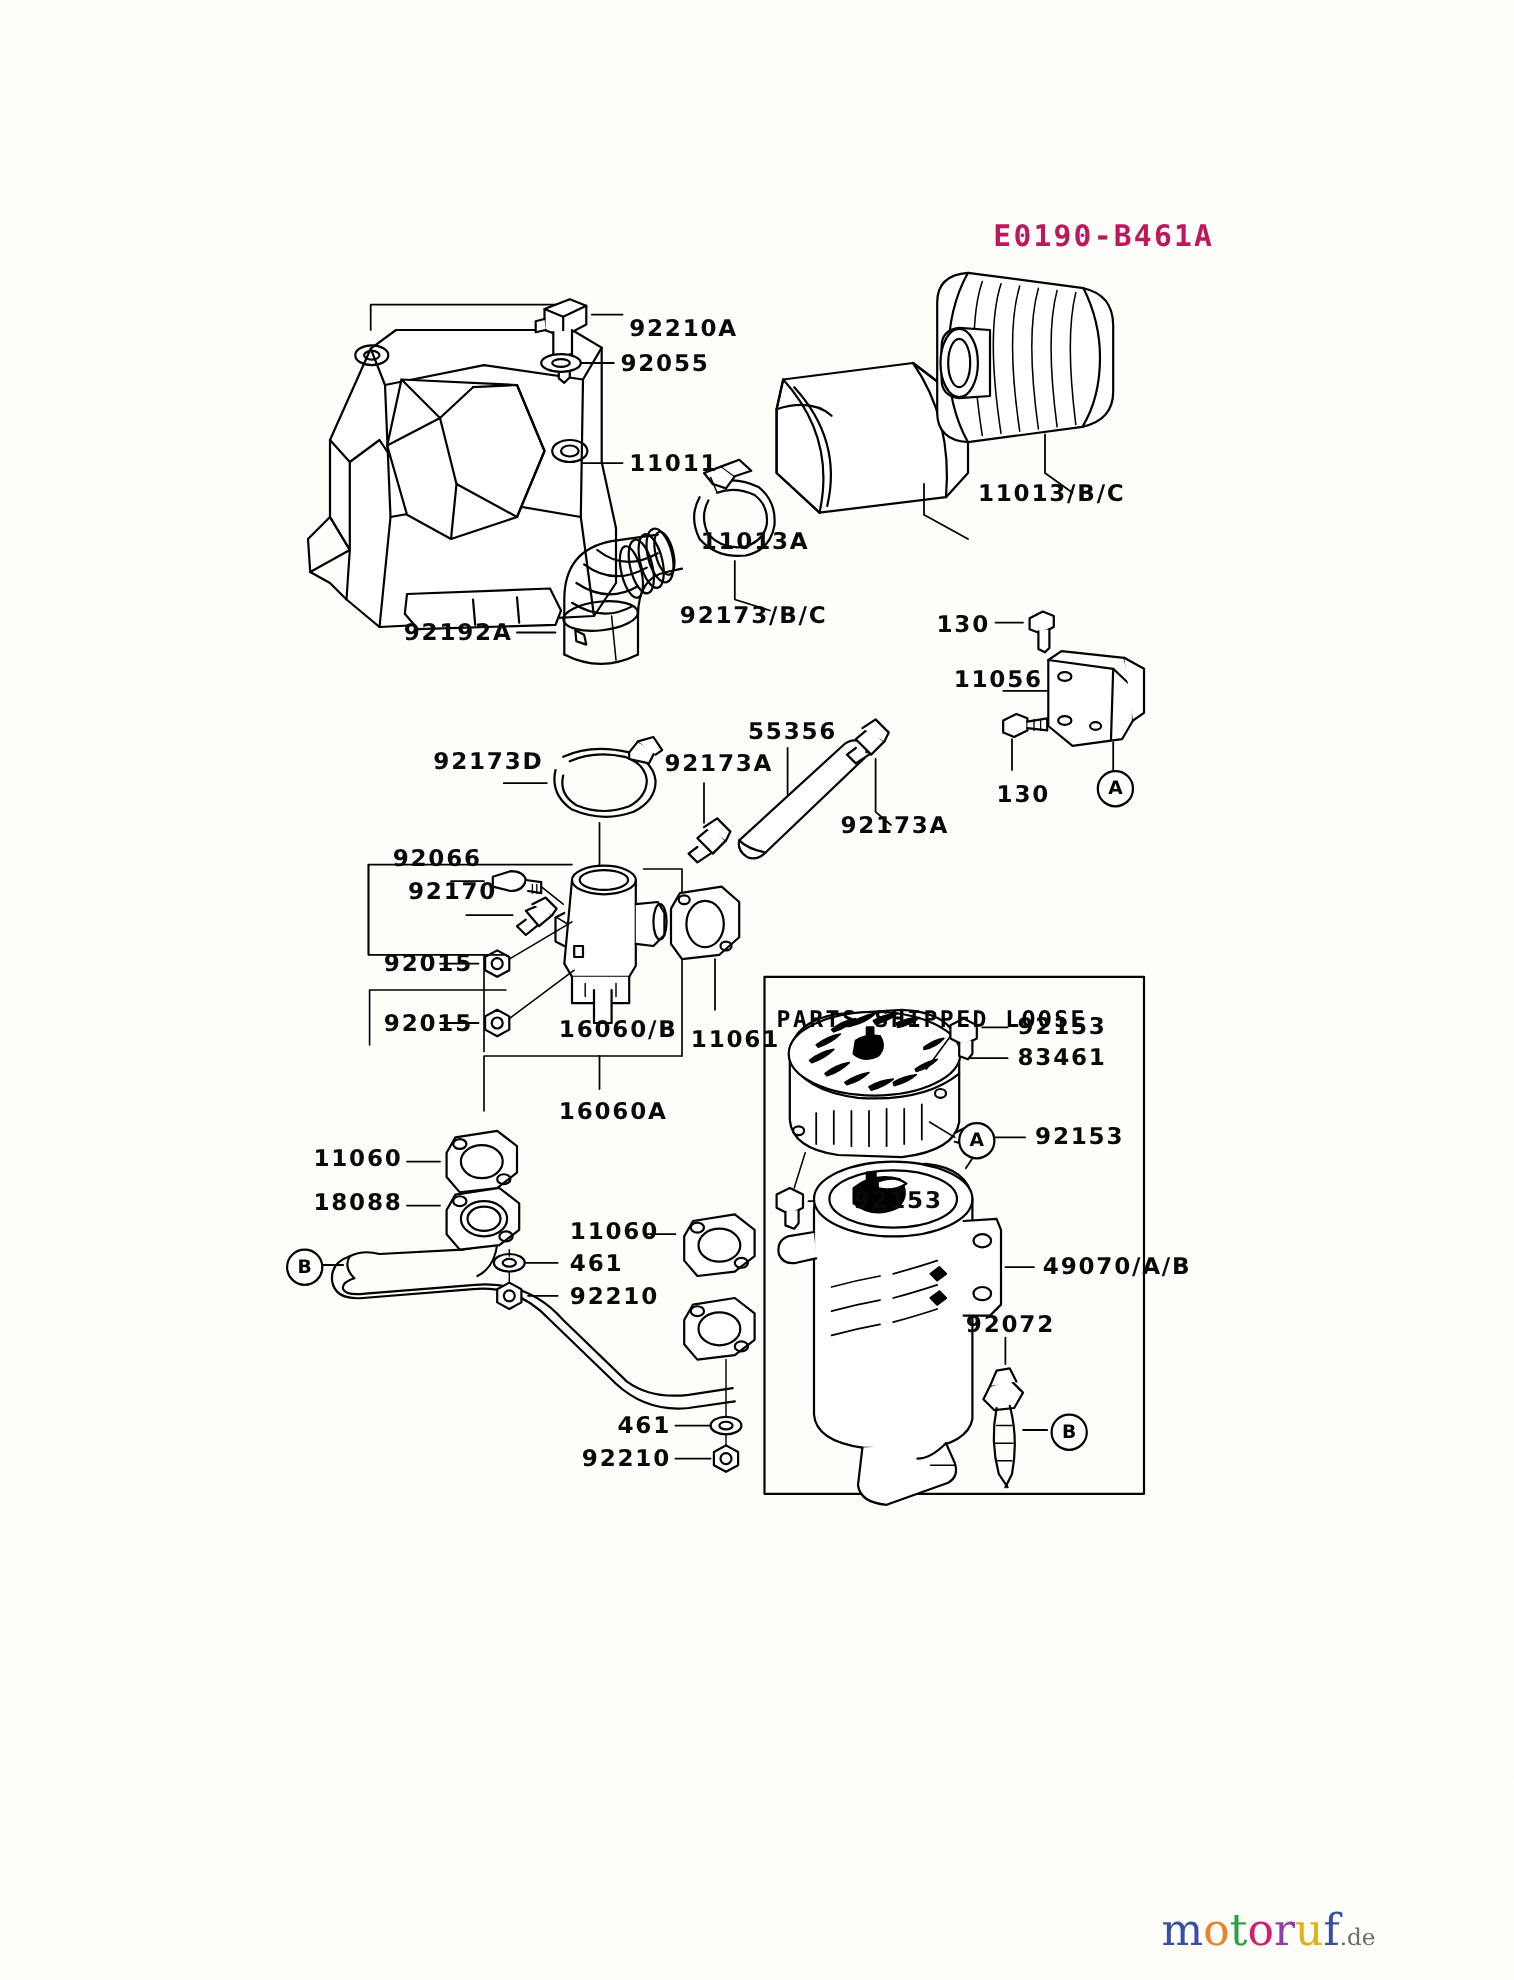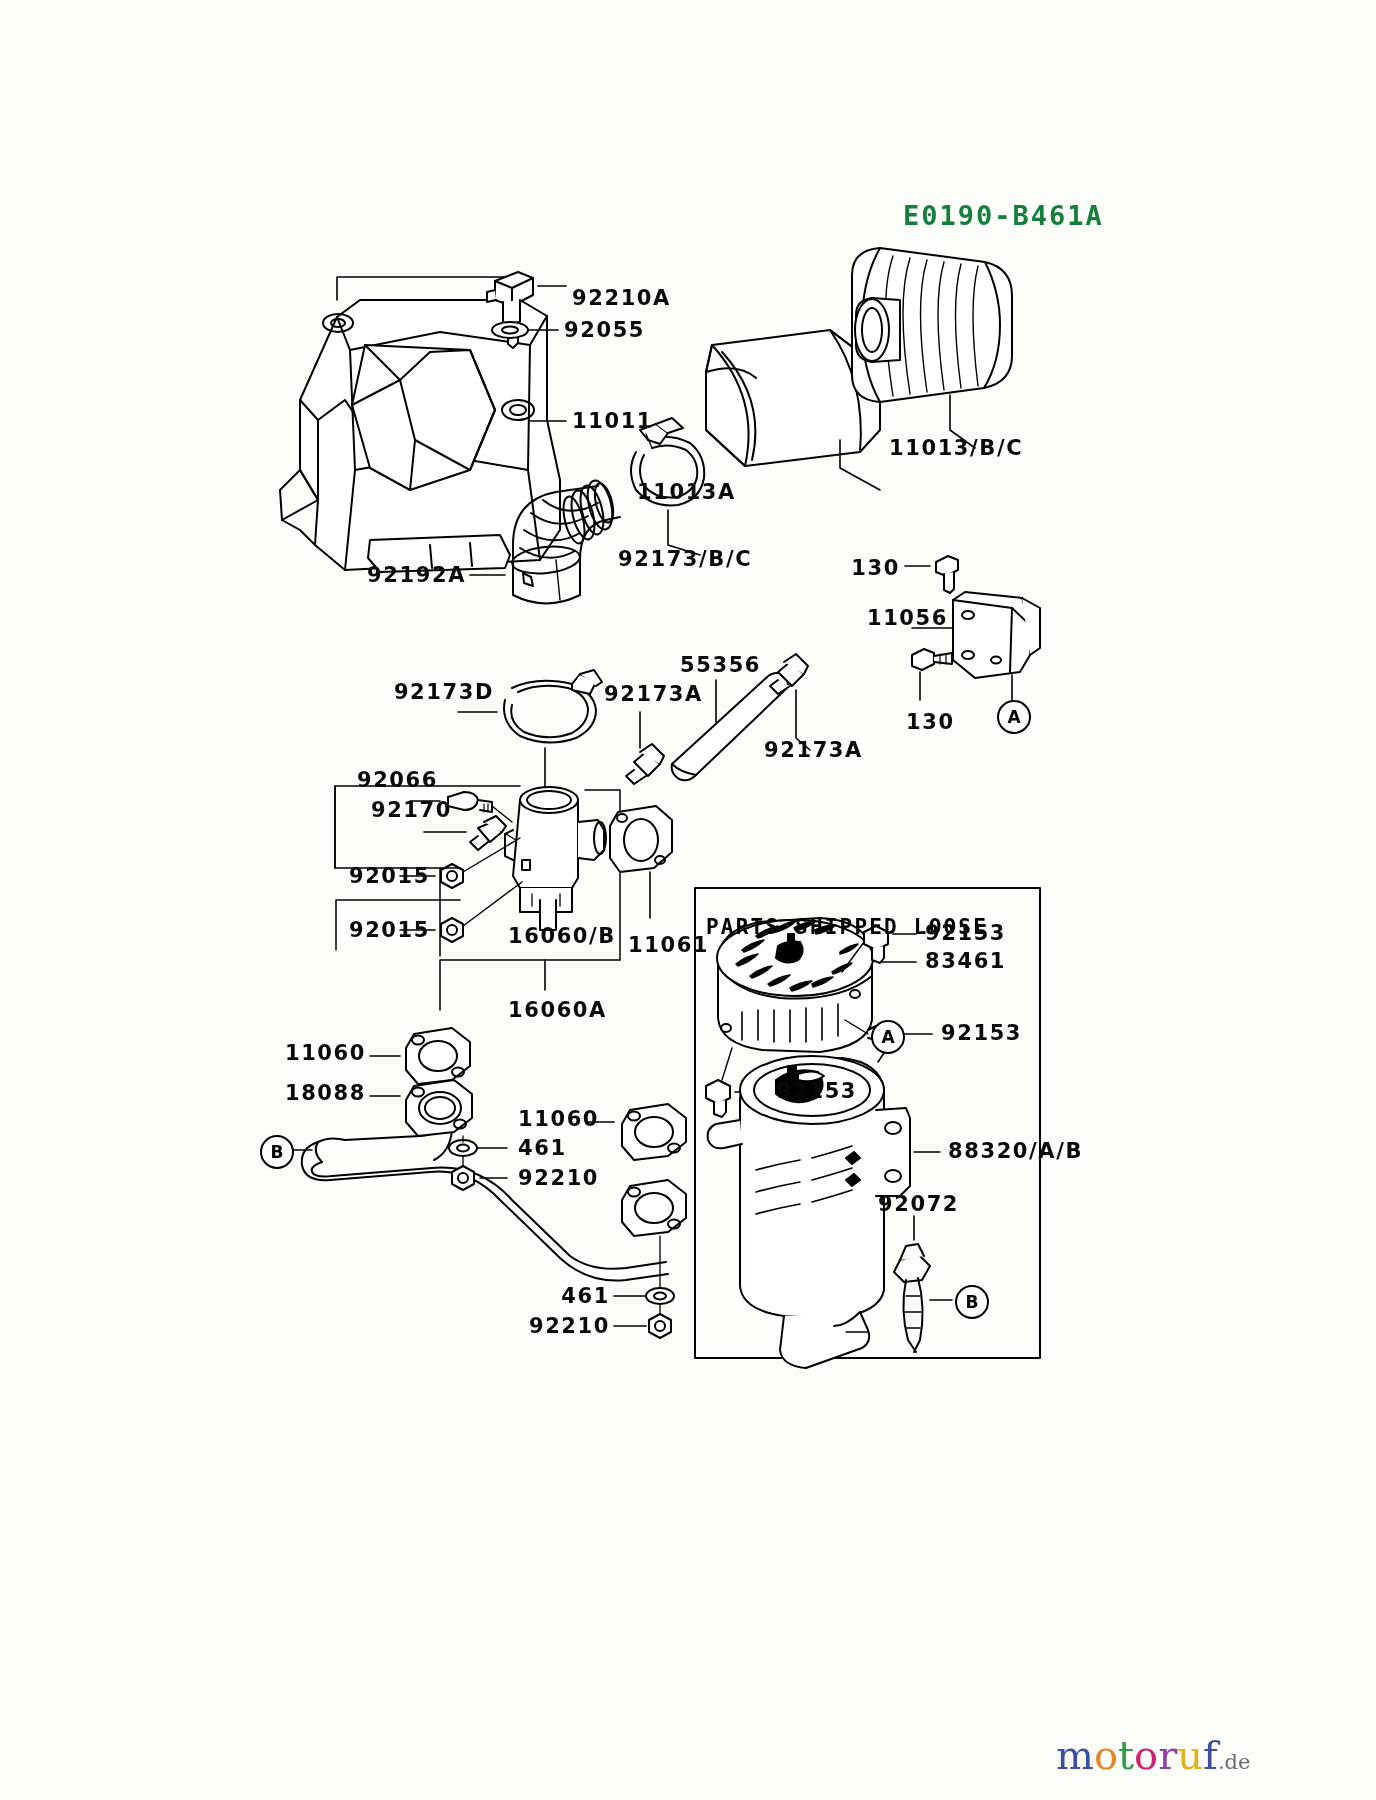--- a/index.html
+++ b/index.html
@@ -25,7 +25,7 @@
   .title{
     position:absolute;
     font-family:"DejaVu Sans Mono","Liberation Mono",monospace;
-    font-weight:bold;font-size:27px;letter-spacing:2px;color:#15803d;
+    font-weight:bold;font-size:27px;letter-spacing:2px;color:#be185d;
     white-space:nowrap;
   }
   .boxtitle{

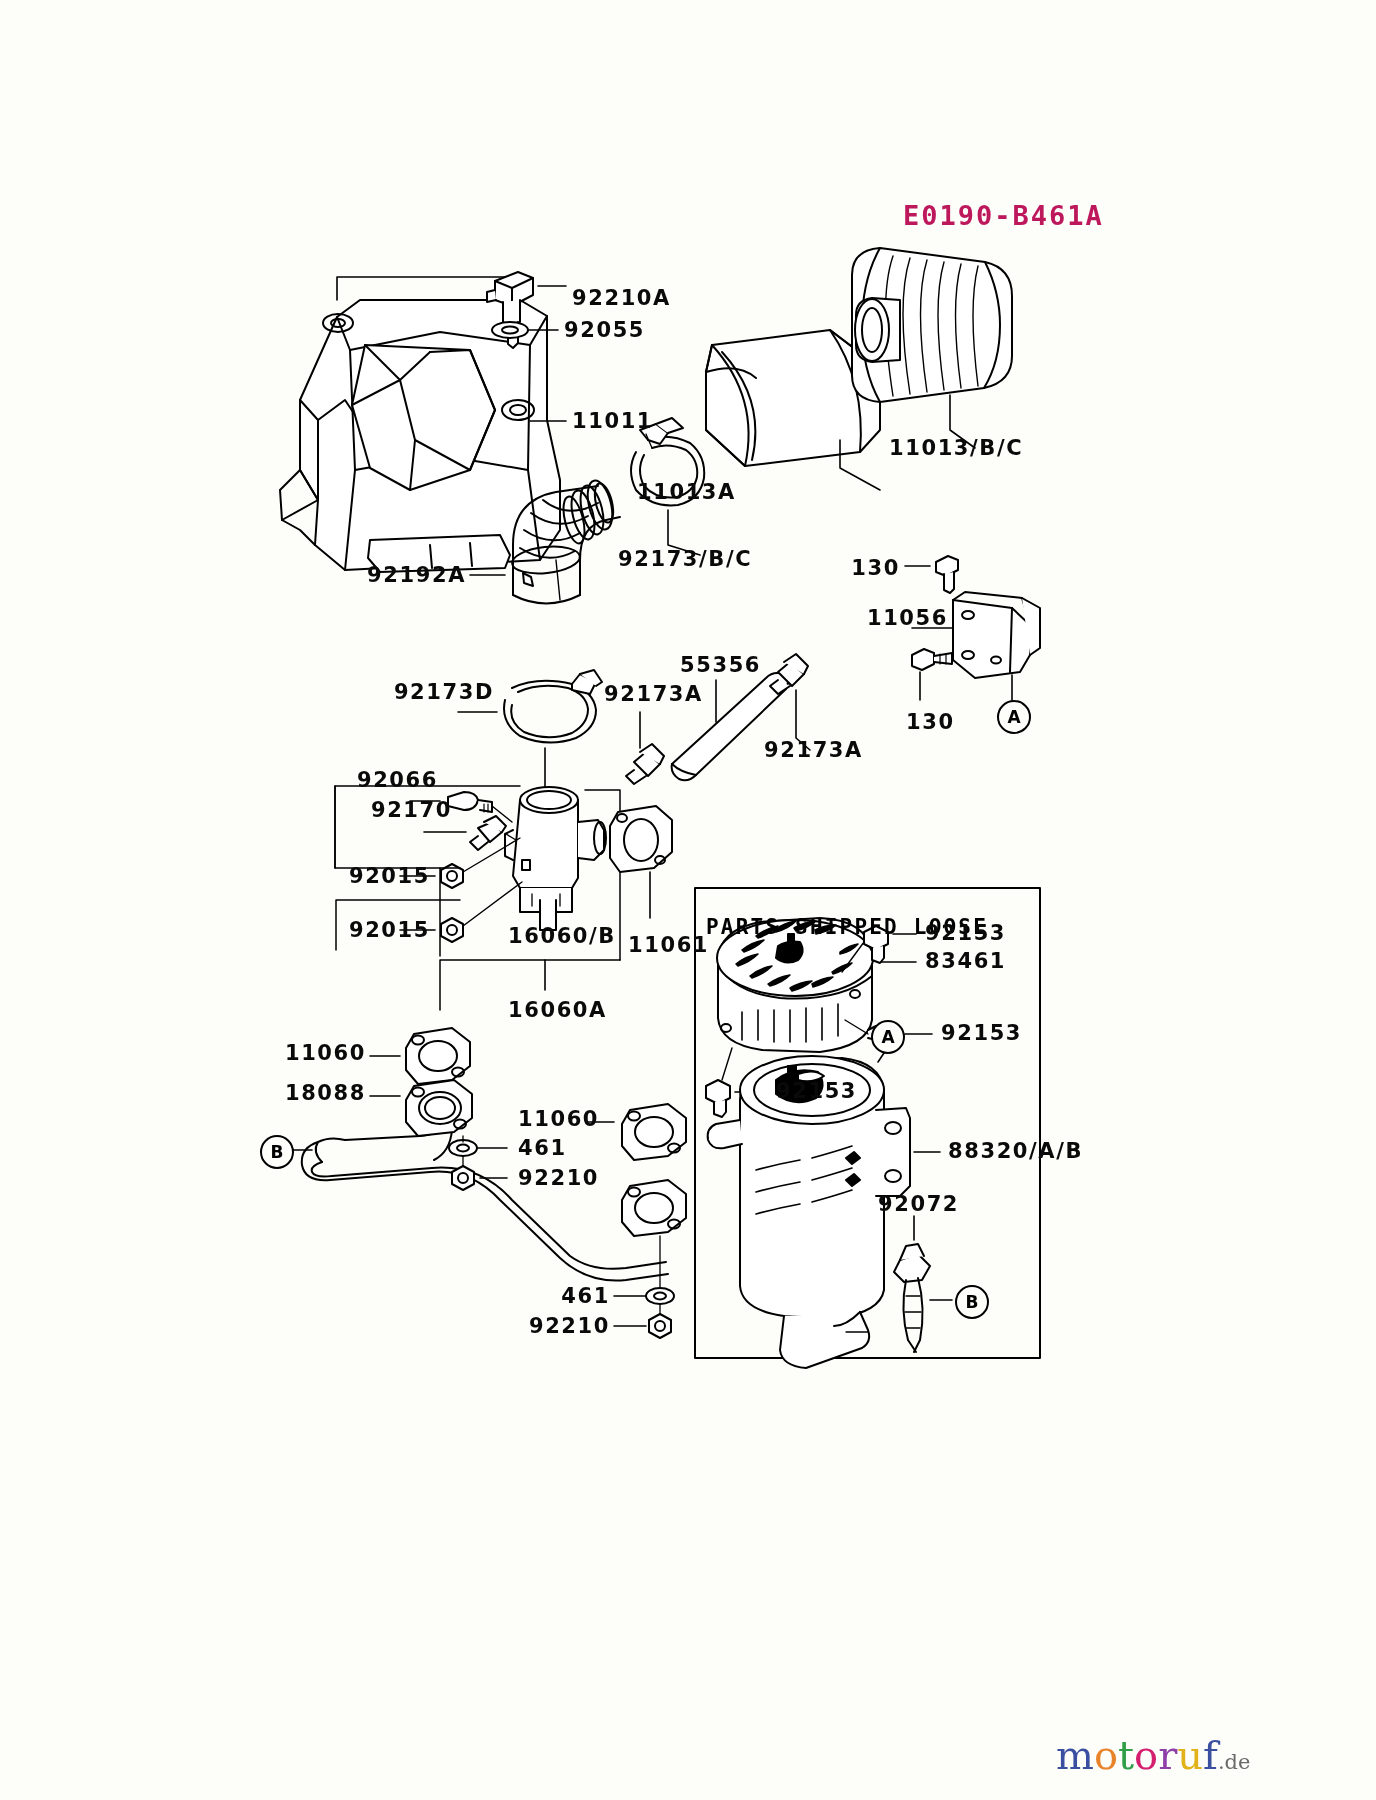--- a/index.html
+++ b/index.html
@@ -507,7 +507,7 @@
   <div class="lbl" style="left:925px;top:951px;">83461</div>
   <div class="lbl" style="left:941px;top:1023px;">92153</div>
   <div class="lbl" style="left:776px;top:1081px;">92153</div>
-  <div class="lbl" style="left:948px;top:1141px;">88320/A/B</div>
+  <div class="lbl" style="left:948px;top:1141px;">49070/A/B</div>
   <div class="lbl" style="left:878px;top:1194px;">92072</div>
 
   <div class="circ" style="left:997px;top:700px;">A</div>

